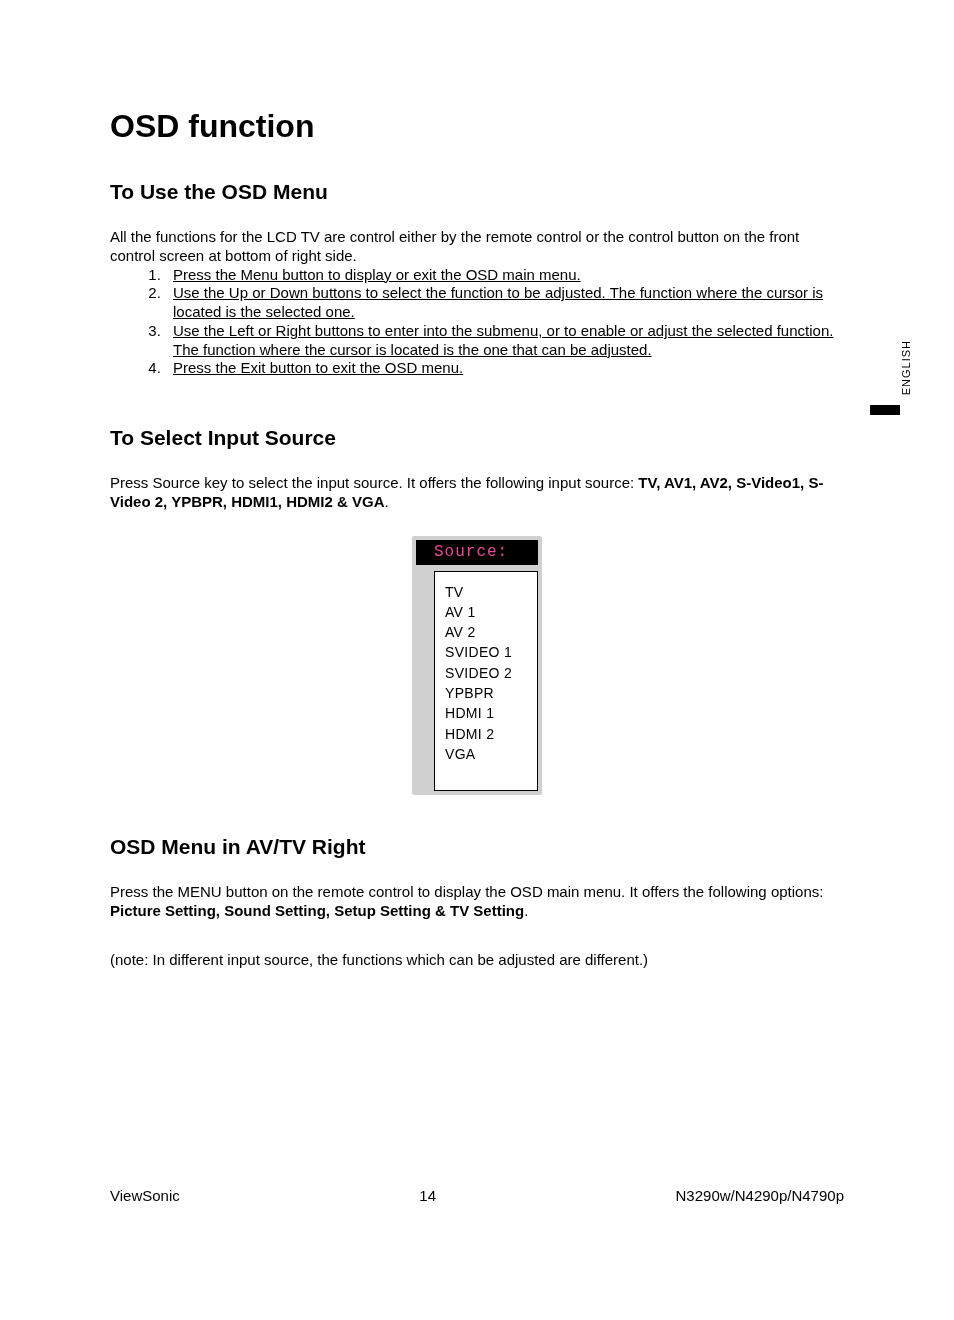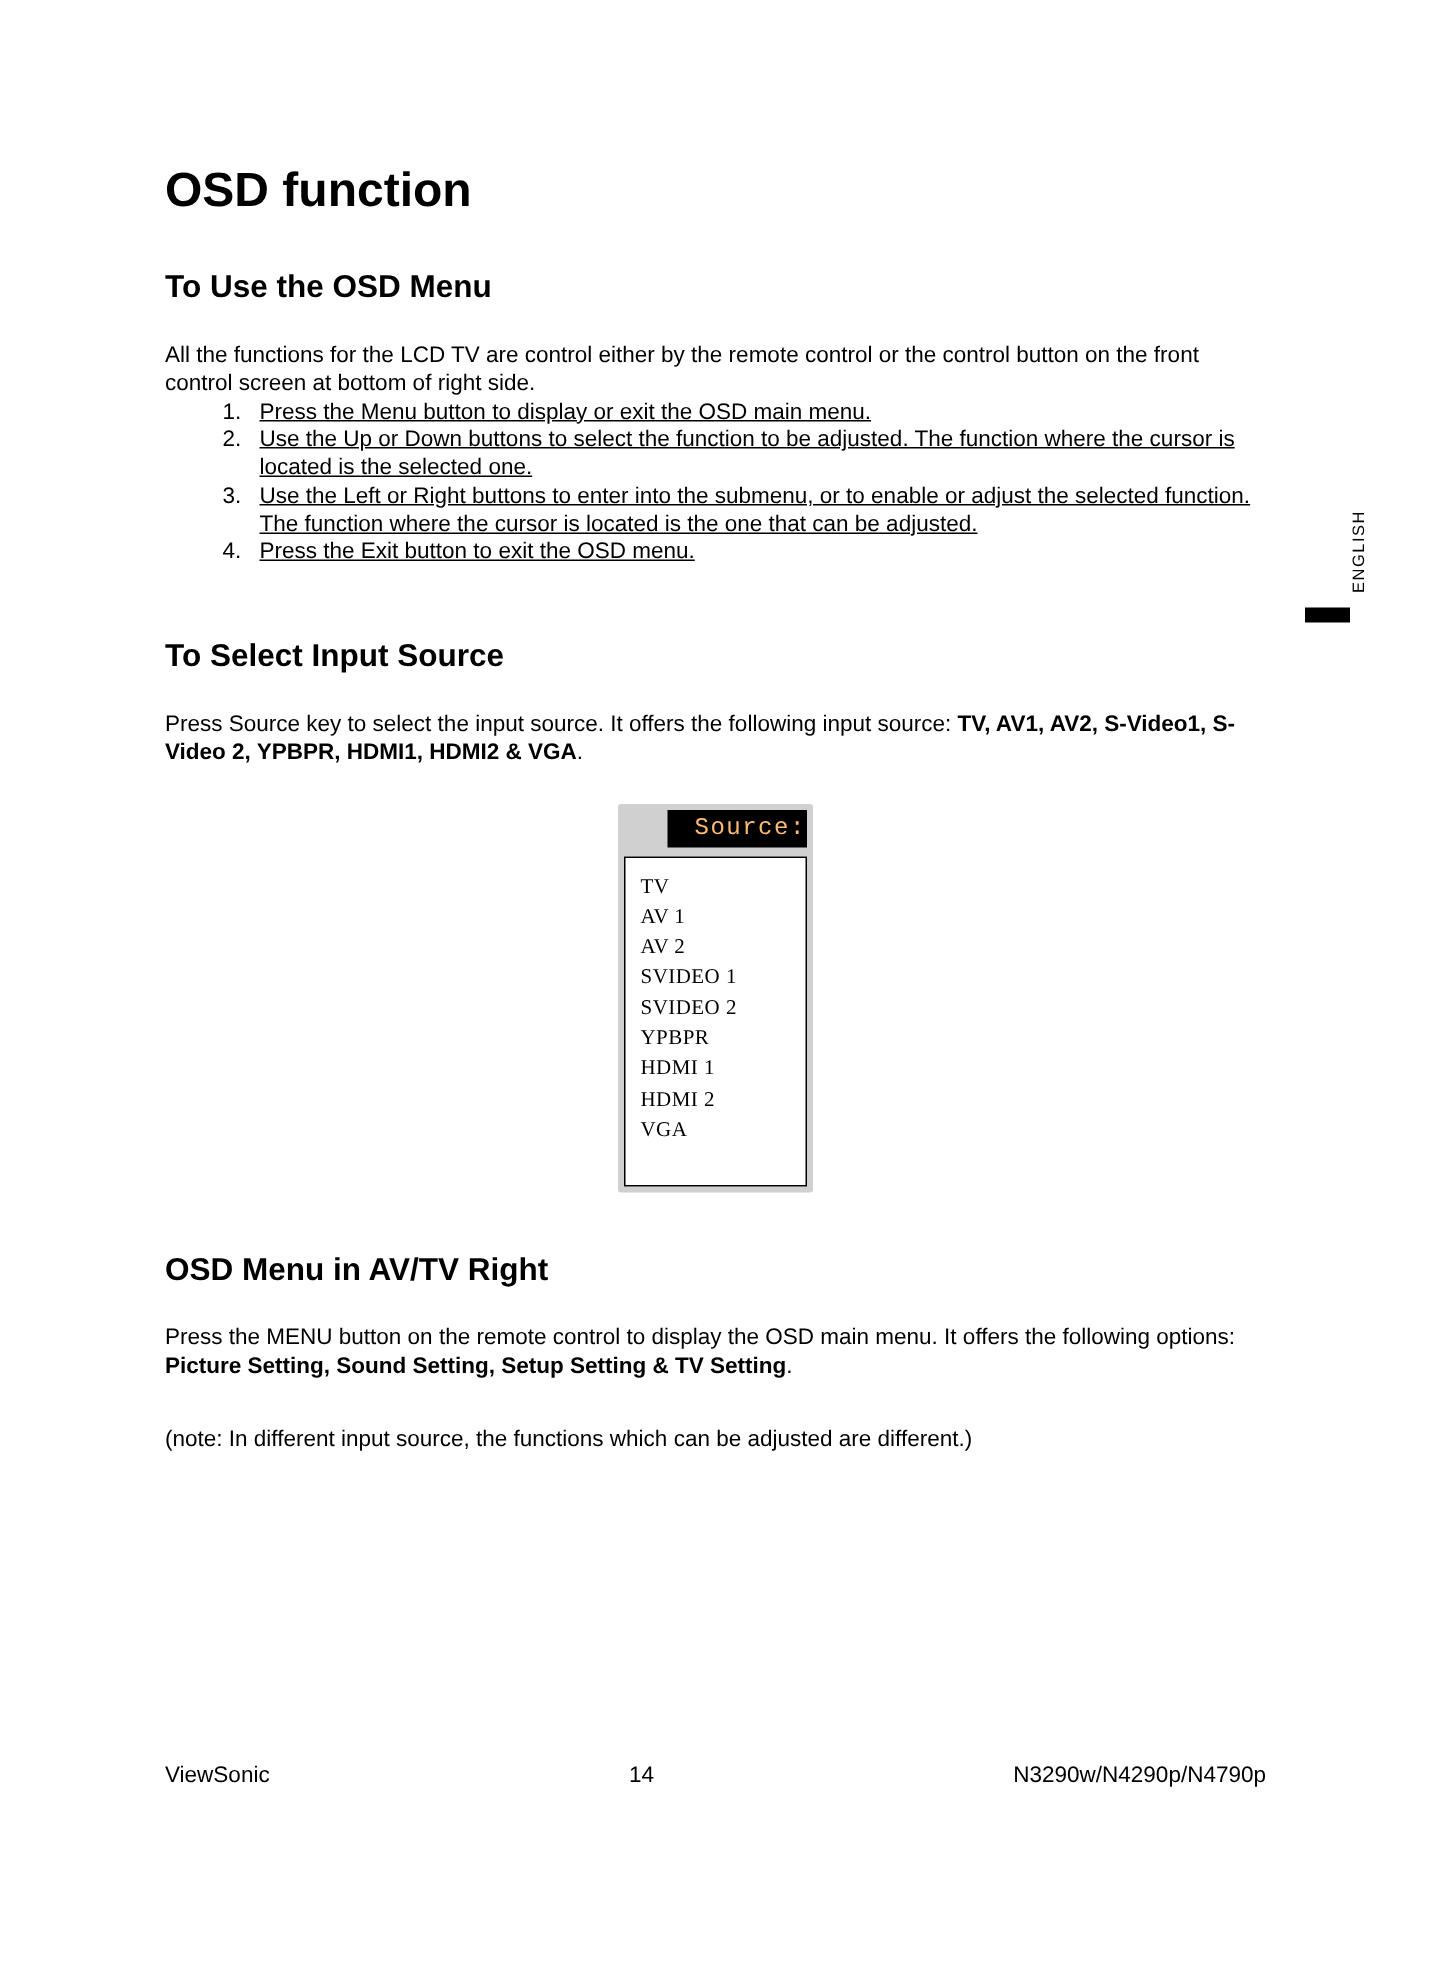--- a/index.html
+++ b/index.html
@@ -84,13 +84,12 @@
     }
     .source-header {
       background: #000;
-      color: #fdba74;
+      color: #ec4899;
       padding: 3px 8px 4px 18px;
       font-size: 16px;
       font-family: "Courier New", monospace;
       letter-spacing: 1px;
       margin-bottom: 6px;
-      margin-left: 29px;
     }
     .source-list {
       background: #fff;

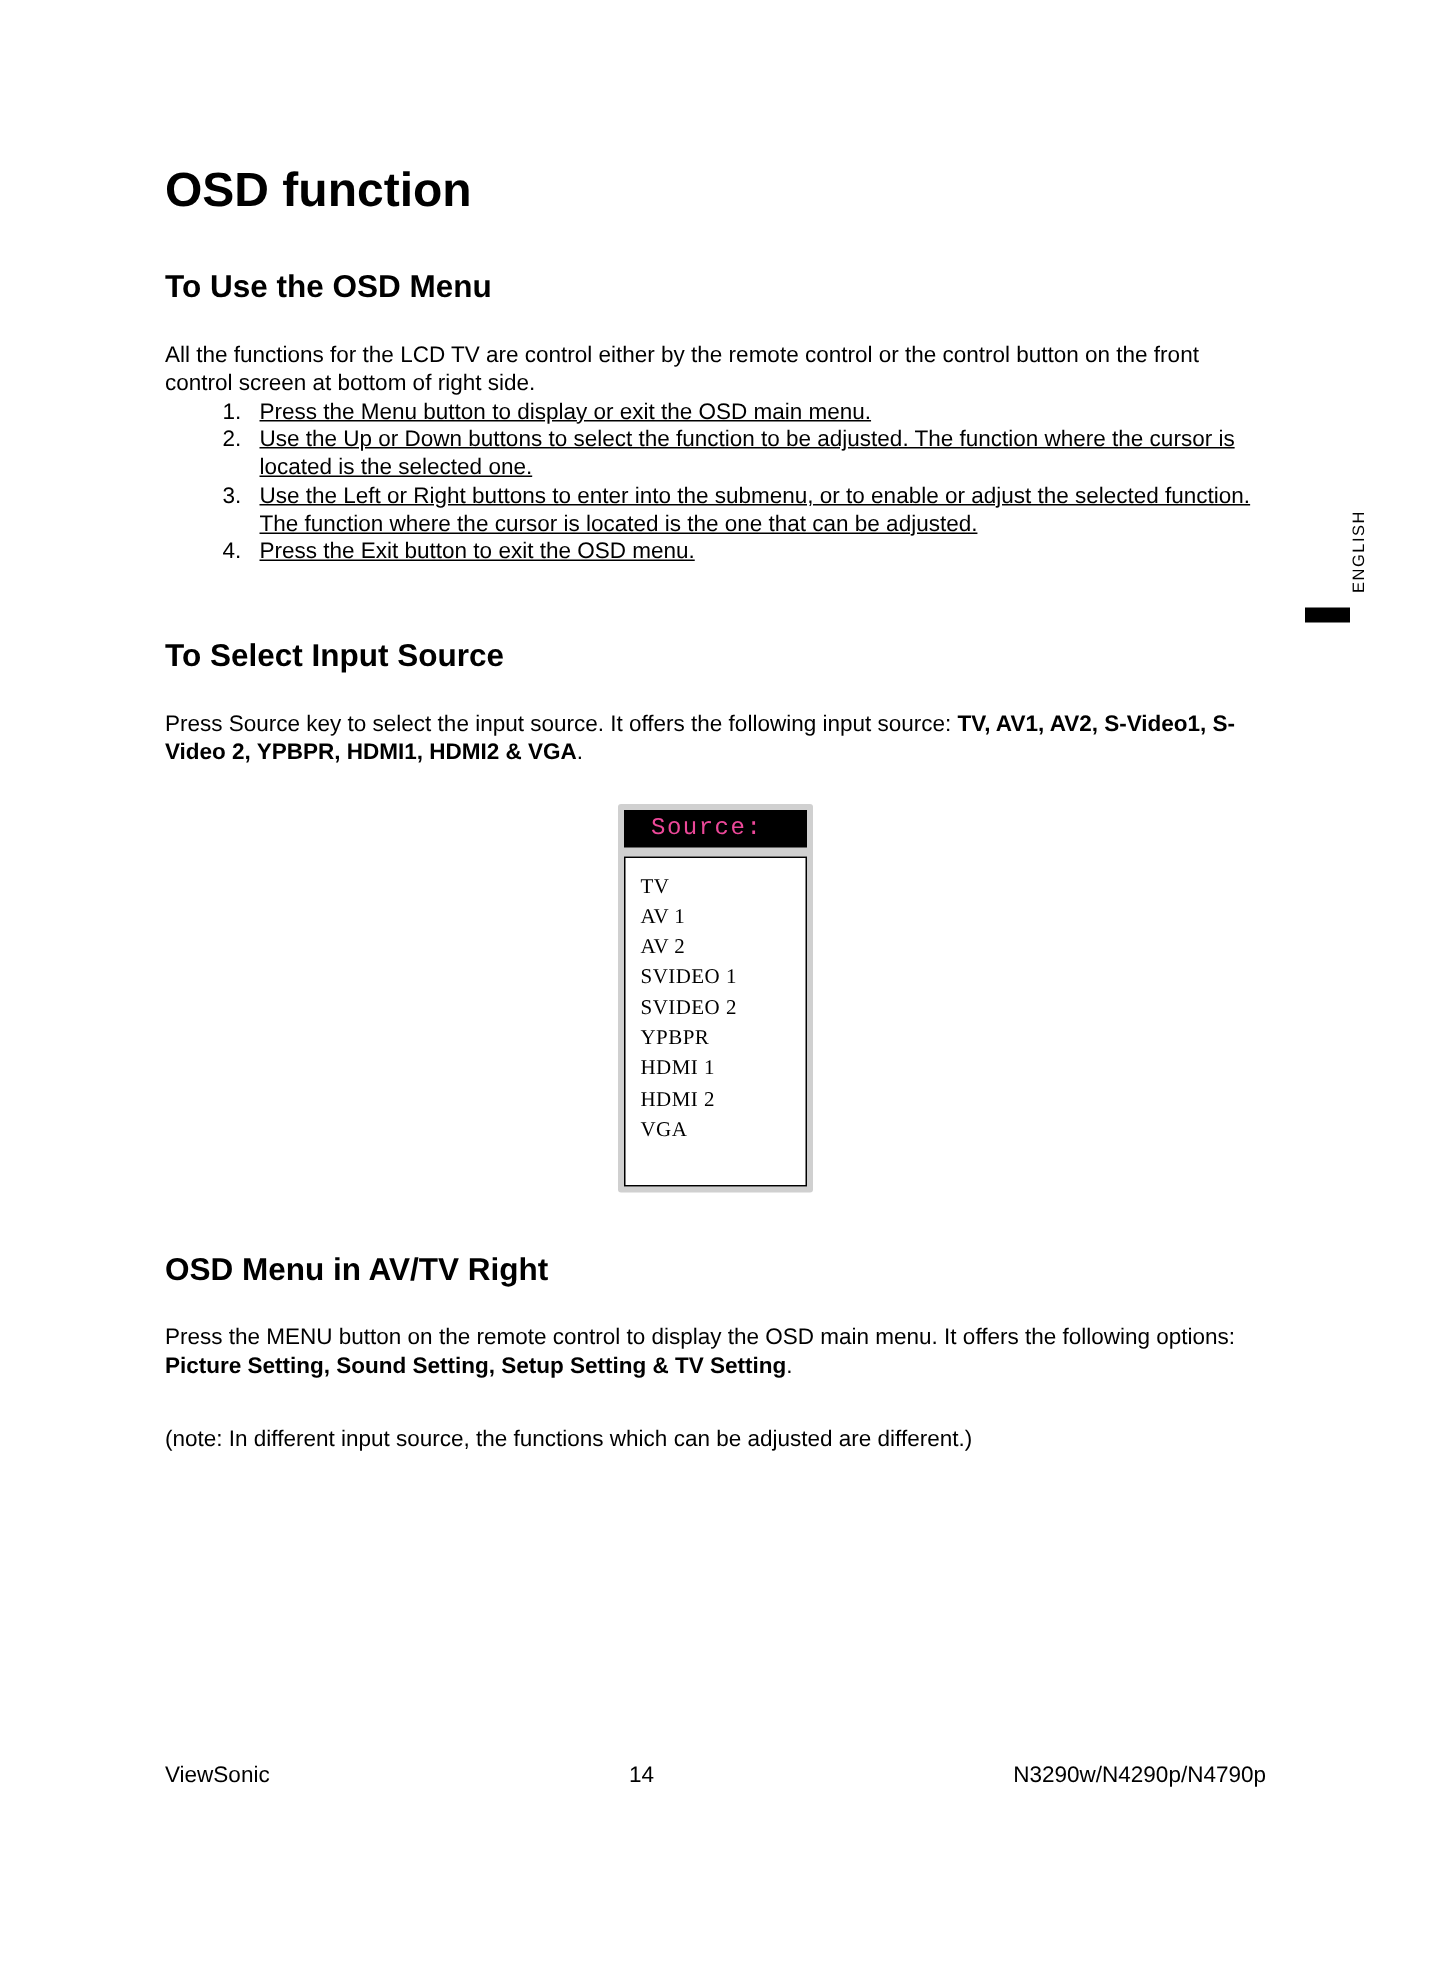--- a/index.html
+++ b/index.html
@@ -97,8 +97,9 @@
       padding: 10px 0 26px 10px;
       font-size: 14px;
       line-height: 1.45;
-      font-family: Liberation Serif, serif;
+      font-family: Liberation Sans, sans-serif;
       letter-spacing: 0.3px;
+      margin-left: 18px;
     }
     .source-list div {
     }

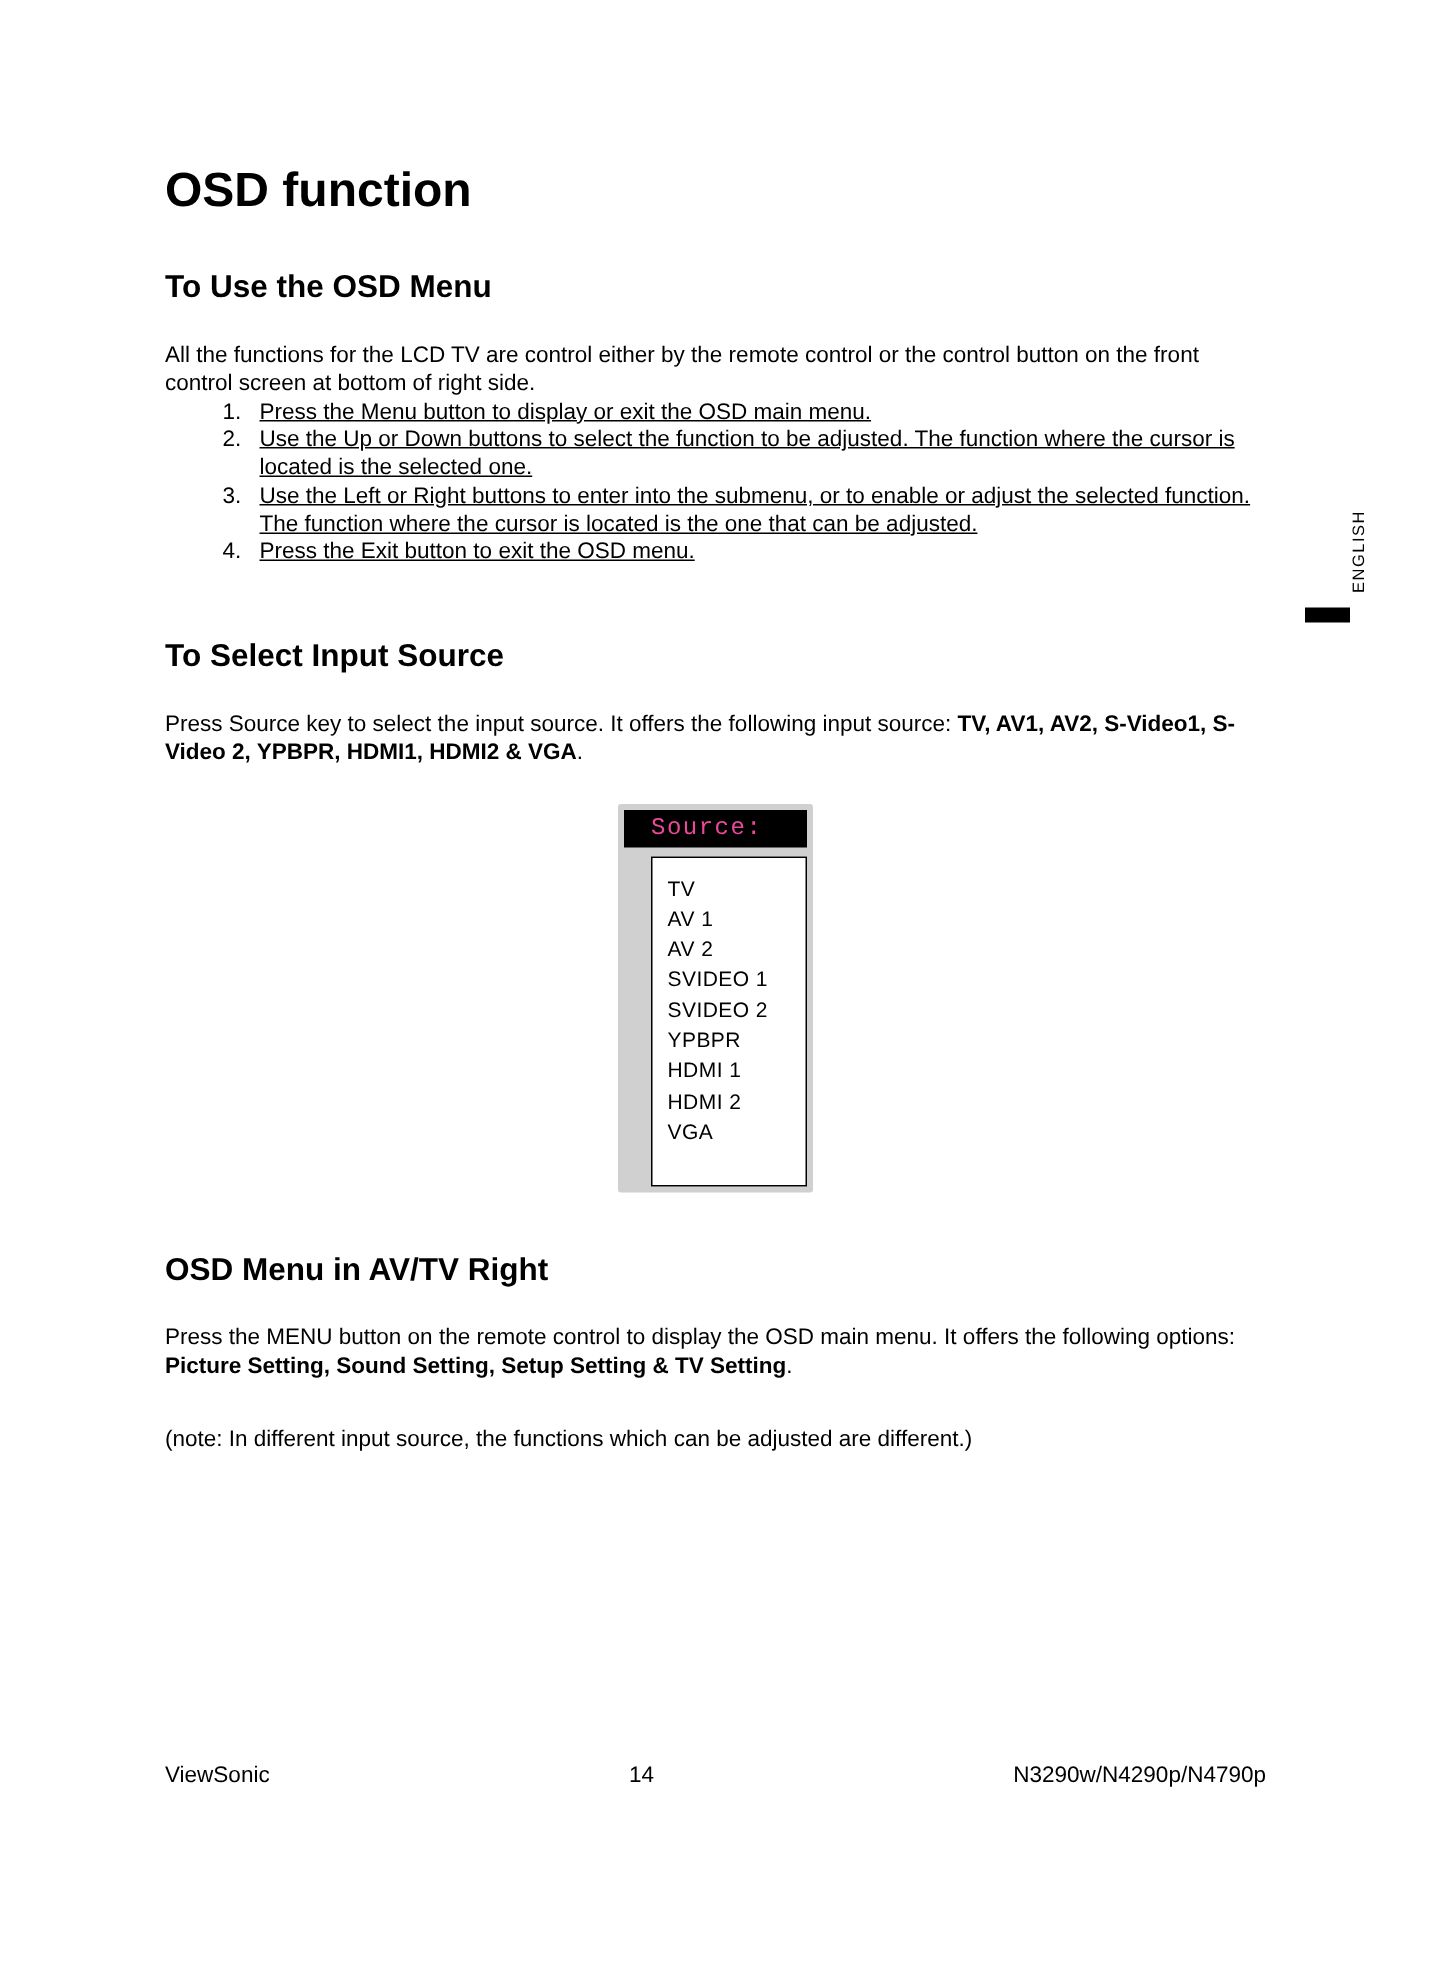--- a/index.html
+++ b/index.html
@@ -105,7 +105,7 @@
     }
     .footer {
       position: absolute;
-      bottom: 128px;
+      bottom: 116px;
       left: 110px;
       right: 110px;
       display: flex;

